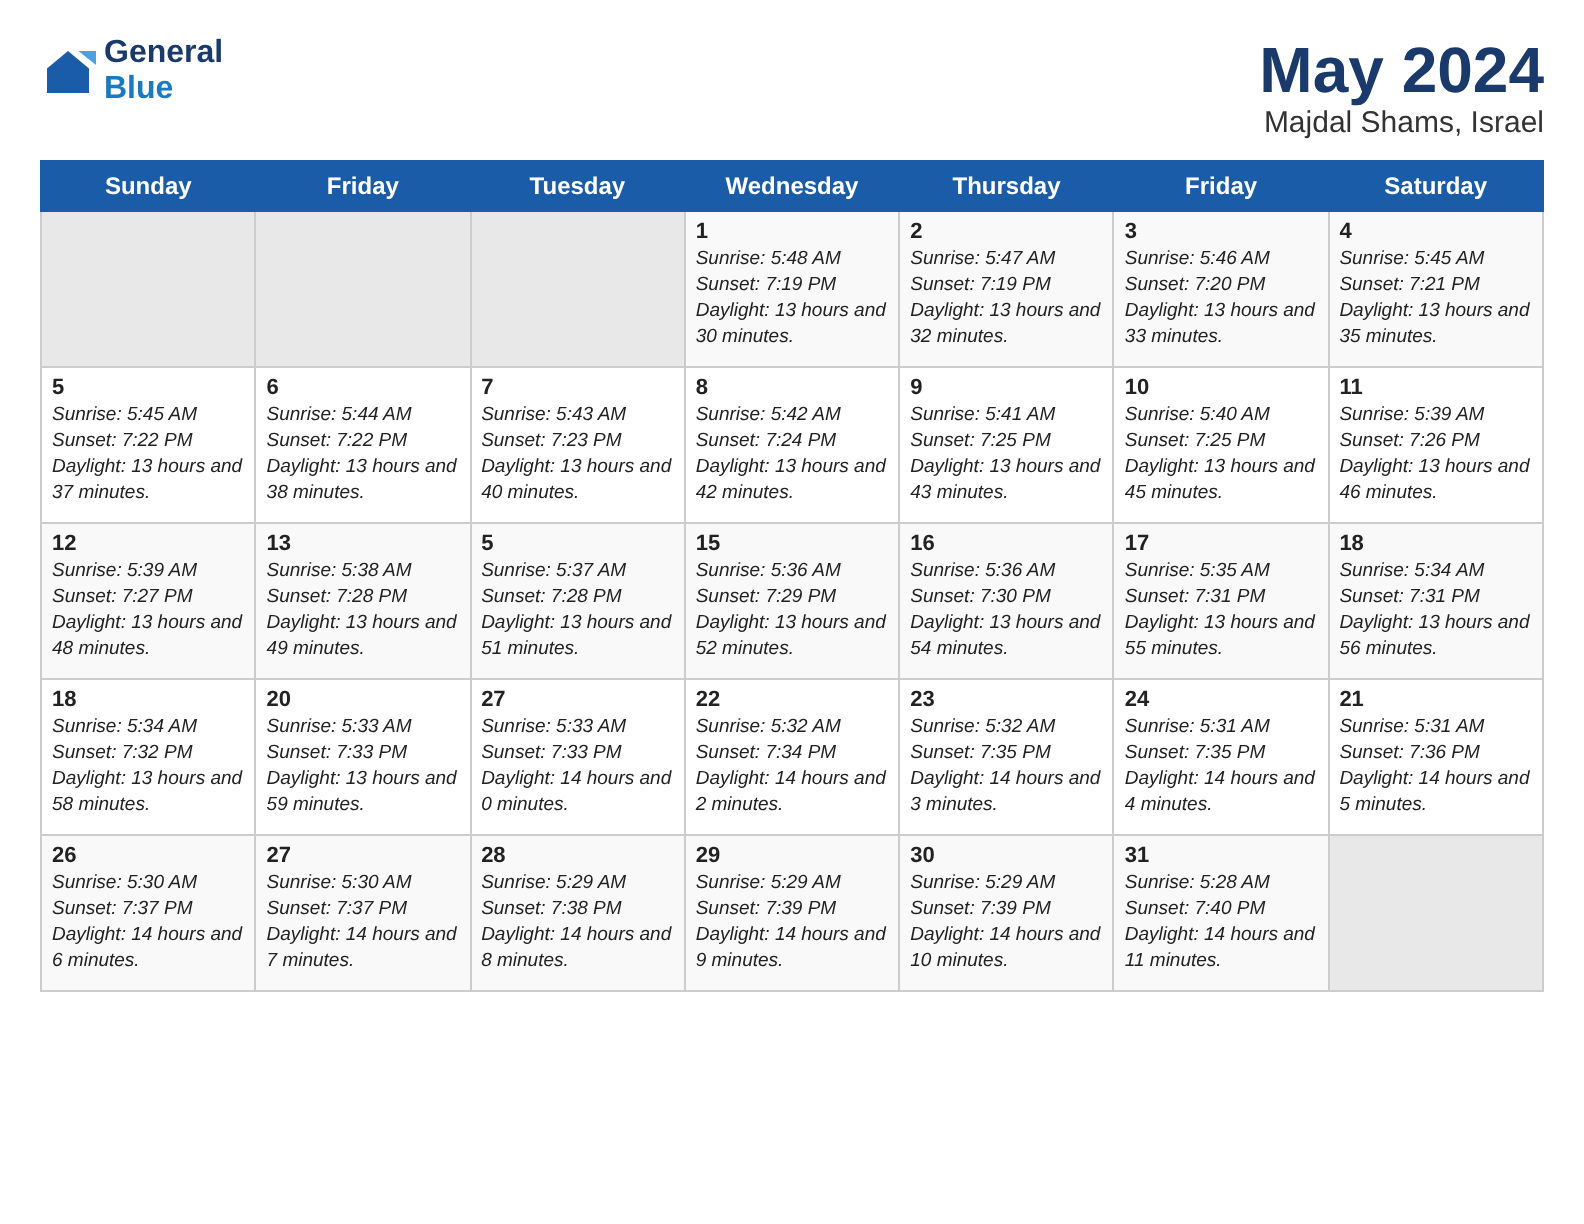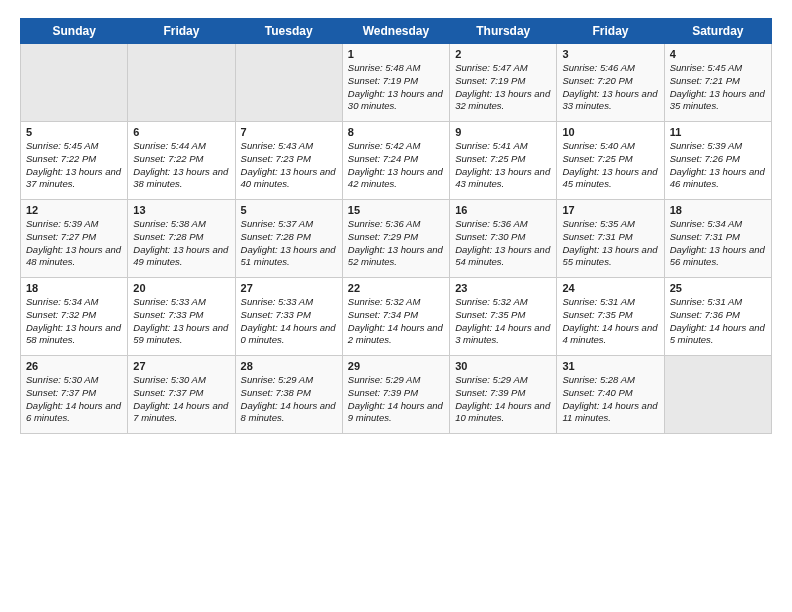--- a/index.html
+++ b/index.html
@@ -101,6 +101,22 @@
 <body>
 
 <div class="page">
+  <div class="header">
+    <div class="logo">
+      <svg class="logo-icon" viewBox="0 0 32 32">
+        <polygon points="16,4 28,14 28,28 4,28 4,14" fill="#1a5ca8"></polygon>
+        <polygon points="22,4 32,12 32,4" fill="#4aa0e0"></polygon>
+      </svg>
+      <div style="display:flex;flex-direction:column;line-height:1.1">
+        <span class="logo-text" style="color:#1a3a6b;font-weight:bold;font-size:16px;">General</span>
+        <span class="logo-text" style="color:#1a7abf;font-weight:bold;font-size:16px;">Blue</span>
+      </div>
+    </div>
+    <div class="title-block">
+      <div class="month-title">May 2024</div>
+      <div class="location">Majdal Shams, Israel</div>
+    </div>
+  </div>
 
   <table class="calendar">
     <thead>

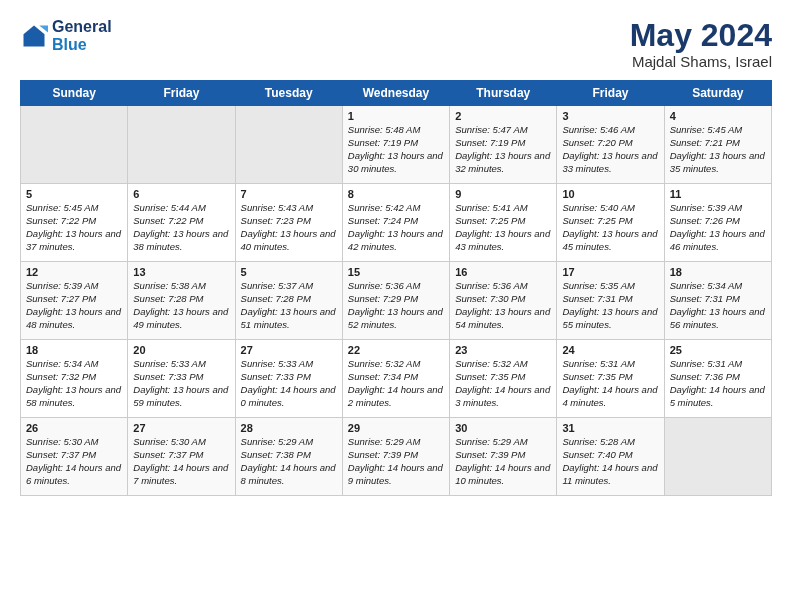--- a/index.html
+++ b/index.html
@@ -238,7 +238,7 @@
             <div class="cell-text">Sunrise: 5:31 AM<br>Sunset: 7:35 PM<br>Daylight: 14 hours and 4 minutes.</div>
           </td>
           <td>
-            <span class="day-number">25</span>
+            <span class="day-number">21</span>
             <div class="cell-text">Sunrise: 5:31 AM<br>Sunset: 7:36 PM<br>Daylight: 14 hours and 5 minutes.</div>
           </td>
         </tr>

